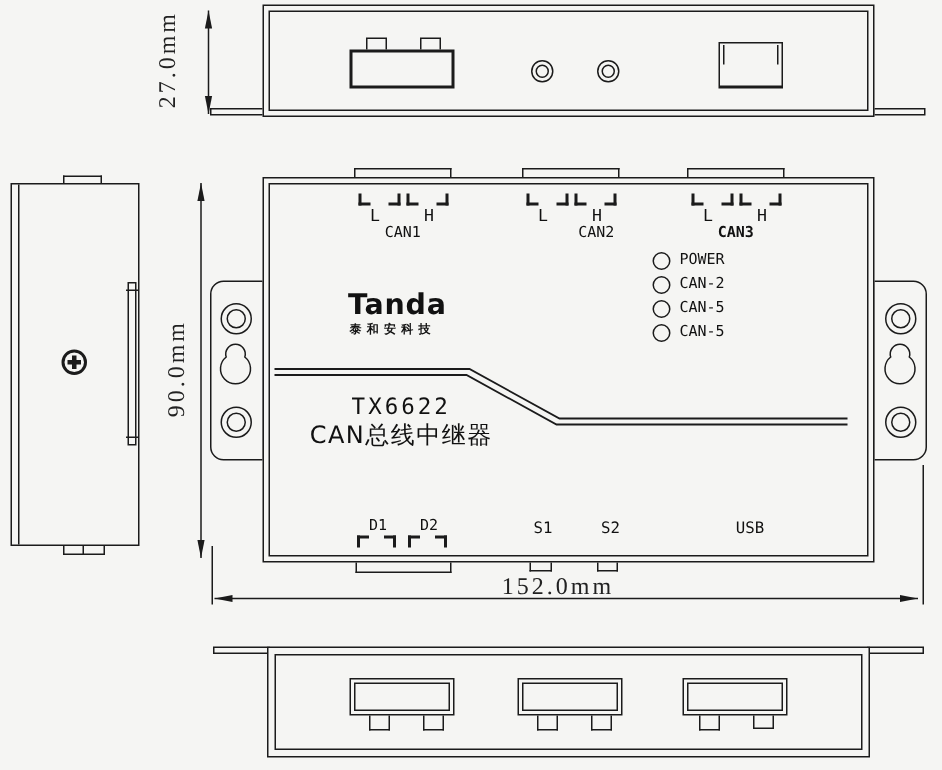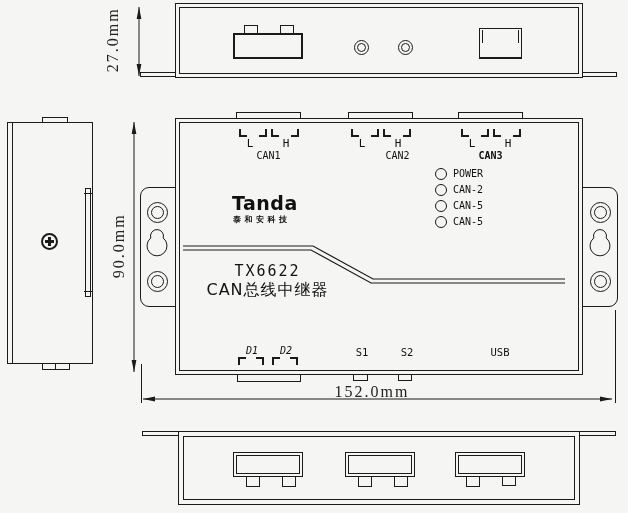--- a/index.html
+++ b/index.html
@@ -157,7 +157,7 @@
     <div class="lbl ctr" style="left:210px;top:263px;width:115px;font-size:15px;letter-spacing:2px;">TX6622</div>
     <div class="lbl ctr" style="left:185px;top:281px;width:165px;font-family:'DejaVu Sans',sans-serif;font-size:16px;letter-spacing:1px;">CAN总线中继器</div>
 
-    <div class="abs" style="left:236px;top:345px;width:66px;height:22px;font-style:italic;">
+    <div class="abs" style="left:236px;top:345px;width:66px;height:22px;">
       <div class="lbl ctr" style="left:8px;top:0;width:16px;font-size:10px;">D1</div>
       <div class="lbl ctr" style="left:42px;top:0;width:16px;font-size:10px;">D2</div>
       <div class="mkTL" style="left:2px;top:12px;"></div>

